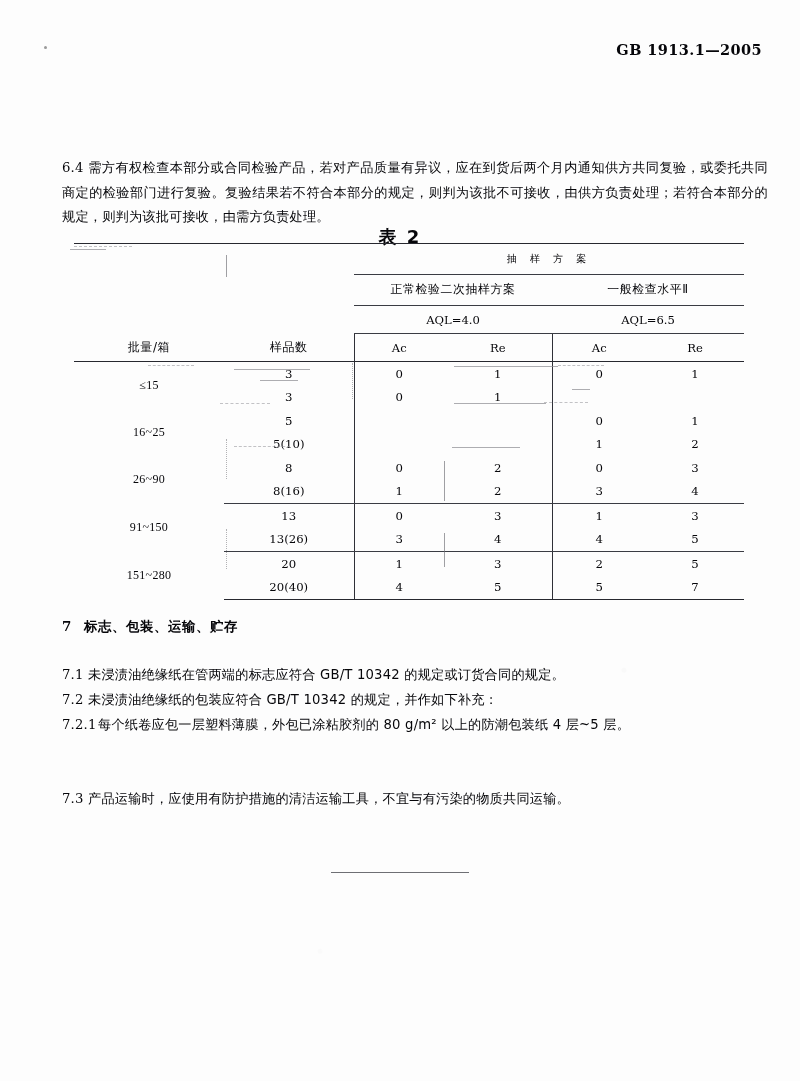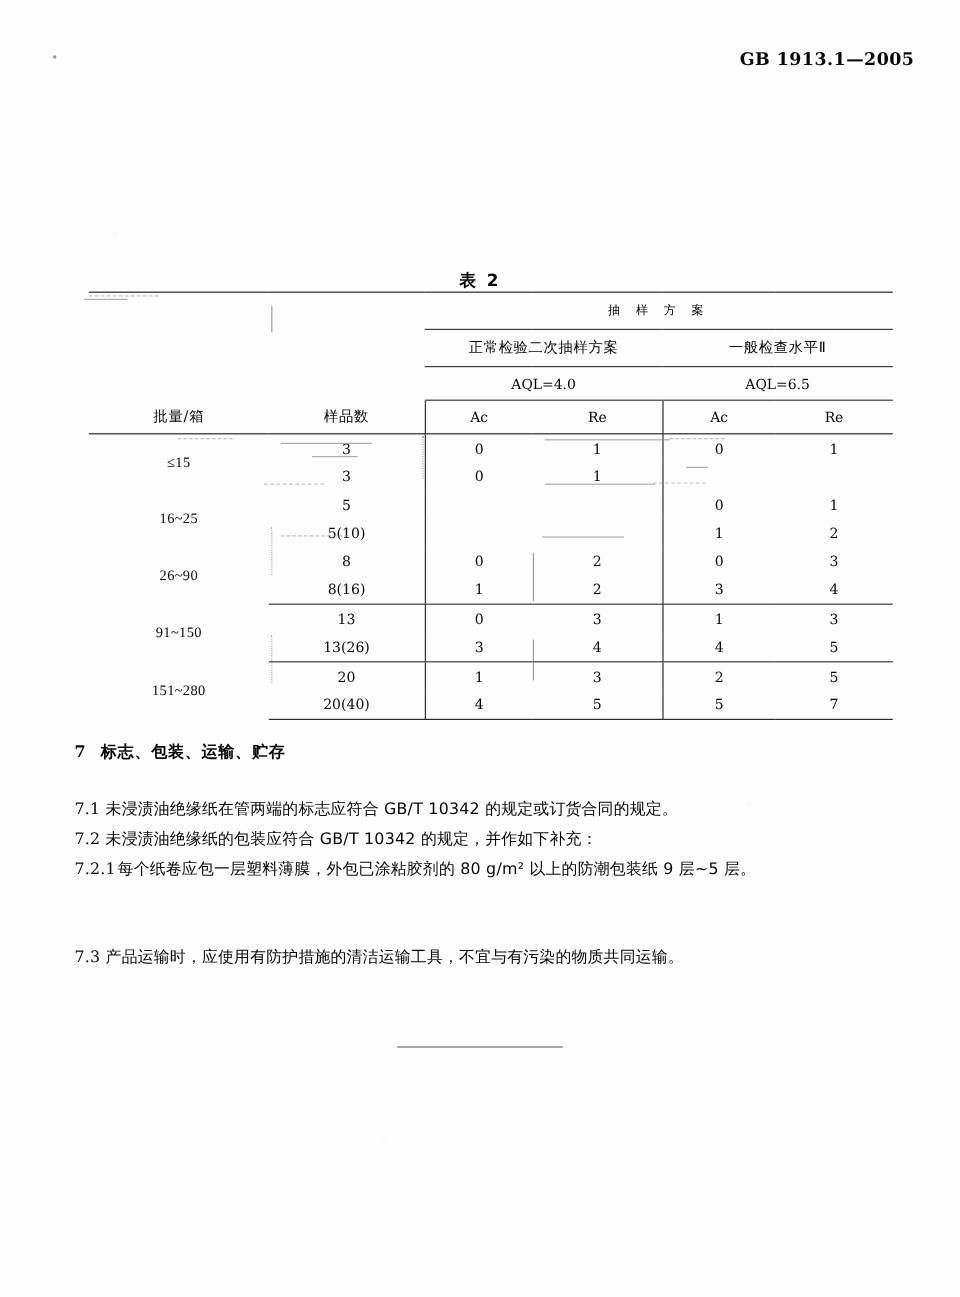--- a/index.html
+++ b/index.html
@@ -206,6 +206,9 @@
   <div id="std-header" class="ink">GB 1913.1—2005</div>
 
 
+  <div class="para ink" style="top:156px;">
+    <span class="num">6.4</span><span>需方有权检查本部分或合同检验产品，若对产品质量有异议，应在到货后两个月内通知供方共同复验，或委托共同商定的检验部门进行复验。复验结果若不符合本部分的规定，则判为该批不可接收，由供方负责处理；若符合本部分的规定，则判为该批可接收，由需方负责处理。</span>
+  </div>
 
   <div id="table-caption" class="ink">表 2</div>
 

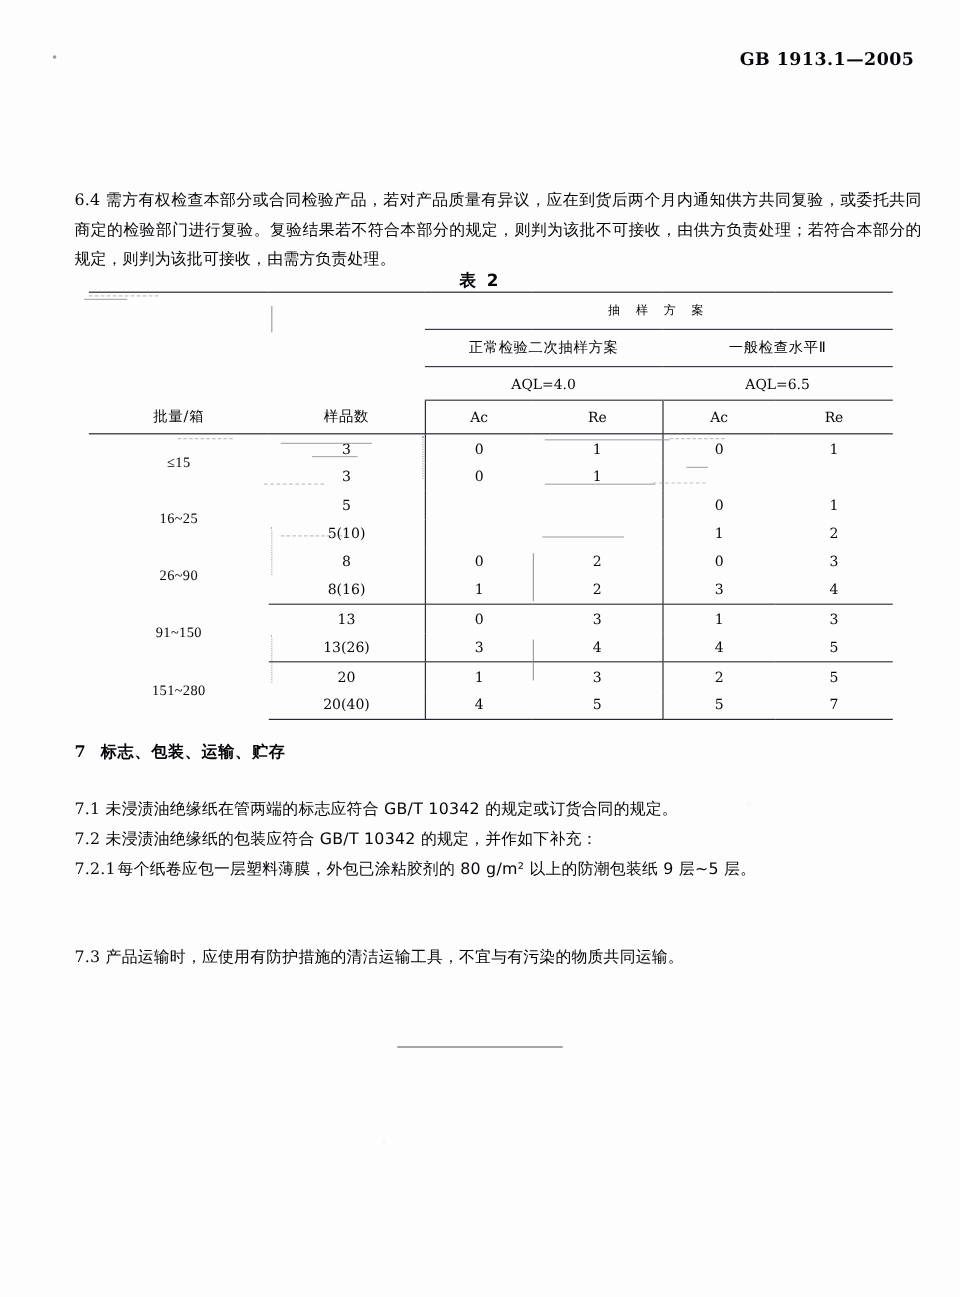--- a/index.html
+++ b/index.html
@@ -76,7 +76,7 @@
     left: 0;
     width: 800px;
     text-align: center;
-    font-size: 14px;
+    font-size: 18px;
     font-weight: bold;
     letter-spacing: 2px;
   }

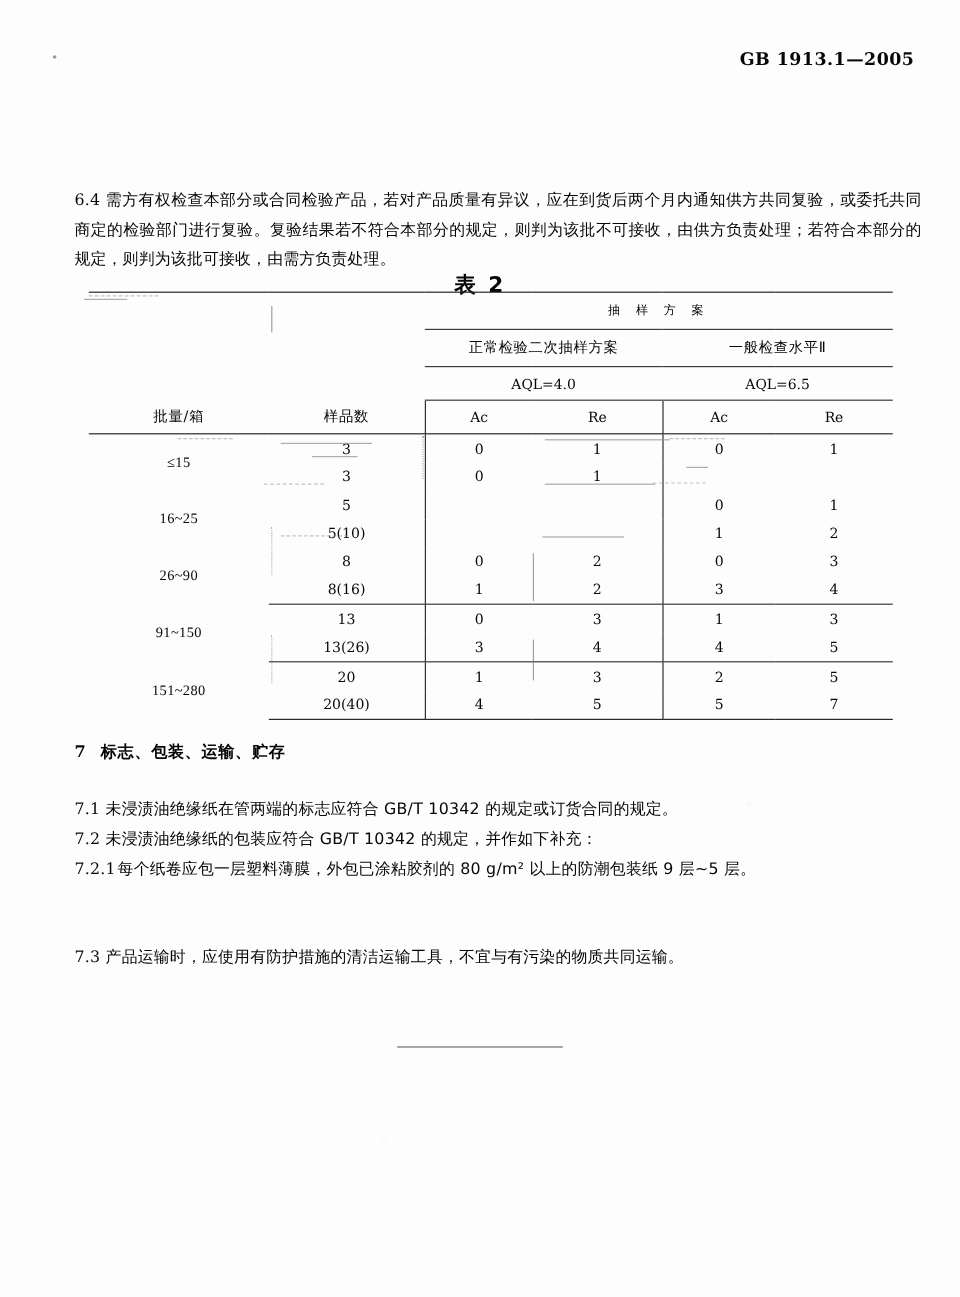--- a/index.html
+++ b/index.html
@@ -362,7 +362,7 @@
     <span class="num">7.2</span><span>未浸渍油绝缘纸的包装应符合 GB/T 10342 的规定，并作如下补充：</span>
   </div>
   <div class="para ink" style="top:713px;">
-    <span class="num" style="min-width:36px;">7.2.1</span><span>每个纸卷应包一层塑料薄膜，外包已涂粘胶剂的 80 g/m² 以上的防潮包装纸 9 层~5 层。</span>
+    <span class="num" style="min-width:36px;">7.2.1</span><span>每个纸卷应包一层塑料薄膜，外包已涂粘胶剂的 80 g/m² 以上的防潮包装纸 4 层~5 层。</span>
   </div>
   <div class="para ink" style="top:787px;">
     <span class="num">7.3</span><span>产品运输时，应使用有防护措施的清洁运输工具，不宜与有污染的物质共同运输。</span>

